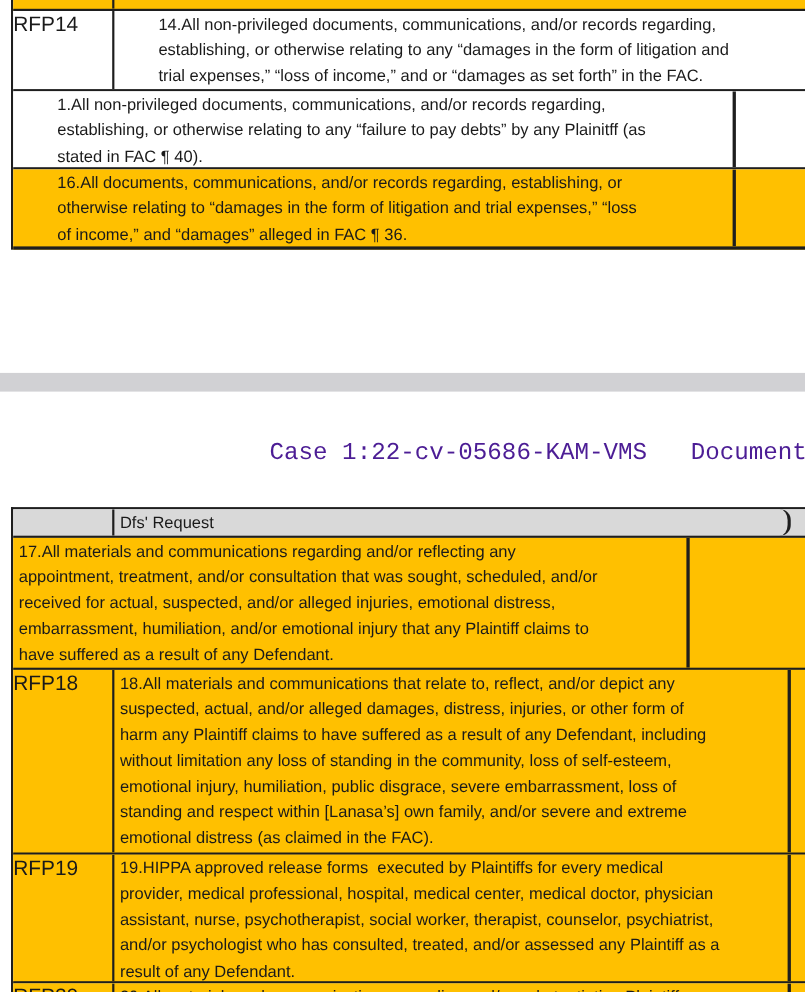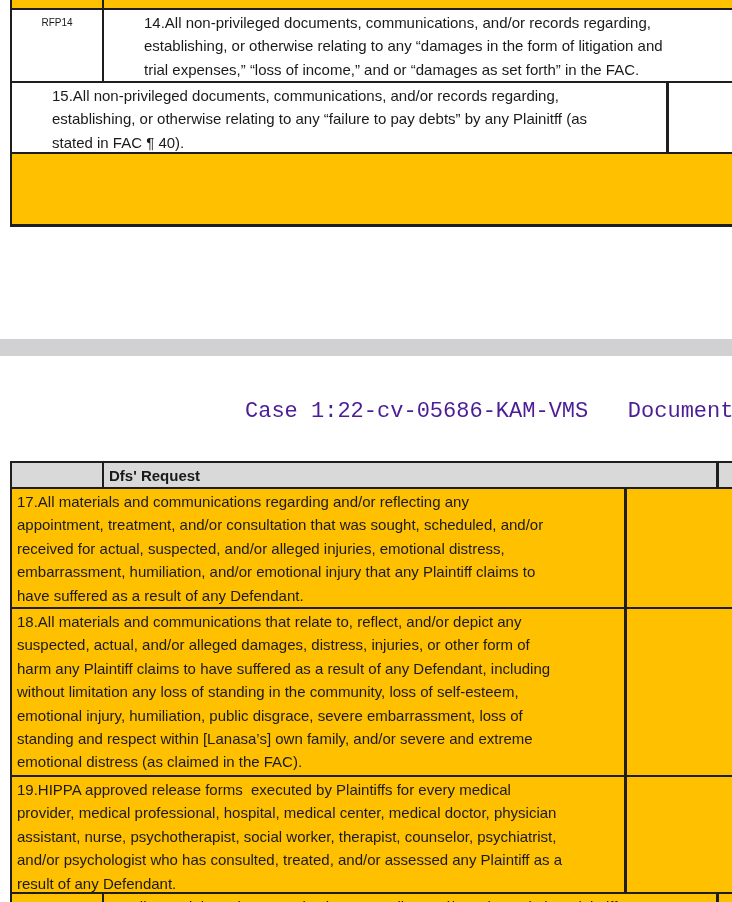--- a/index.html
+++ b/index.html
@@ -25,8 +25,8 @@
   .row.hdr{background:#d9d9d9;}
   .row.last{border-bottom:3px solid #1e1e1e;}
   .row.cut{border-bottom:none;}
-  .c1{width:90px;border-right:2px solid #1e1e1e;text-align:center;padding-top:1px;
-      font-size:10px;line-height:23.4px;flex:none;}
+  .c1{width:90px;border-right:2px solid #1e1e1e;text-align:left;padding-top:1px;
+      font-size:19px;line-height:23.4px;flex:none;}
   .c2{border-right:3px solid #1e1e1e;padding:1px 4px 0 5px;flex:none;
       font-size:15px;line-height:23.4px;white-space:pre-wrap;overflow:hidden;}
   .t1 .c2{width:610px;padding-left:40px;}   

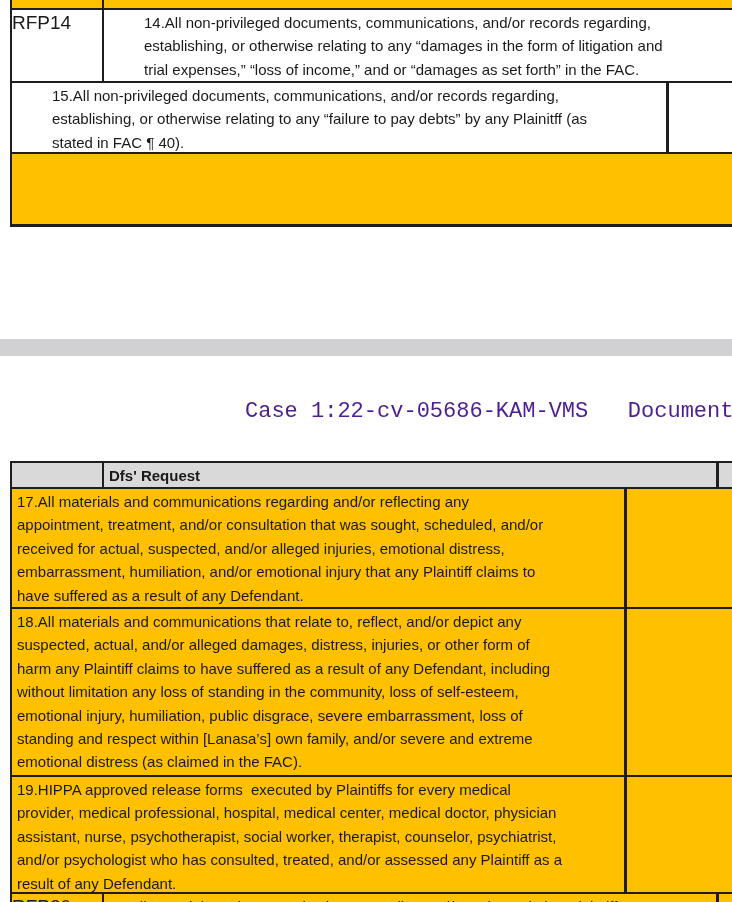--- a/index.html
+++ b/index.html
@@ -56,7 +56,7 @@
   </div>
 
   <div class="row" style="height:69px">
-    <div class="c2">15.All non-privileged documents, communications, and/or records regarding,
+    <div class="c2">1.All non-privileged documents, communications, and/or records regarding,
 establishing, or otherwise relating to any “failure to pay debts” by any Plainitff (as
 stated in FAC ¶ 40).</div>
     <div class="c3"></div>

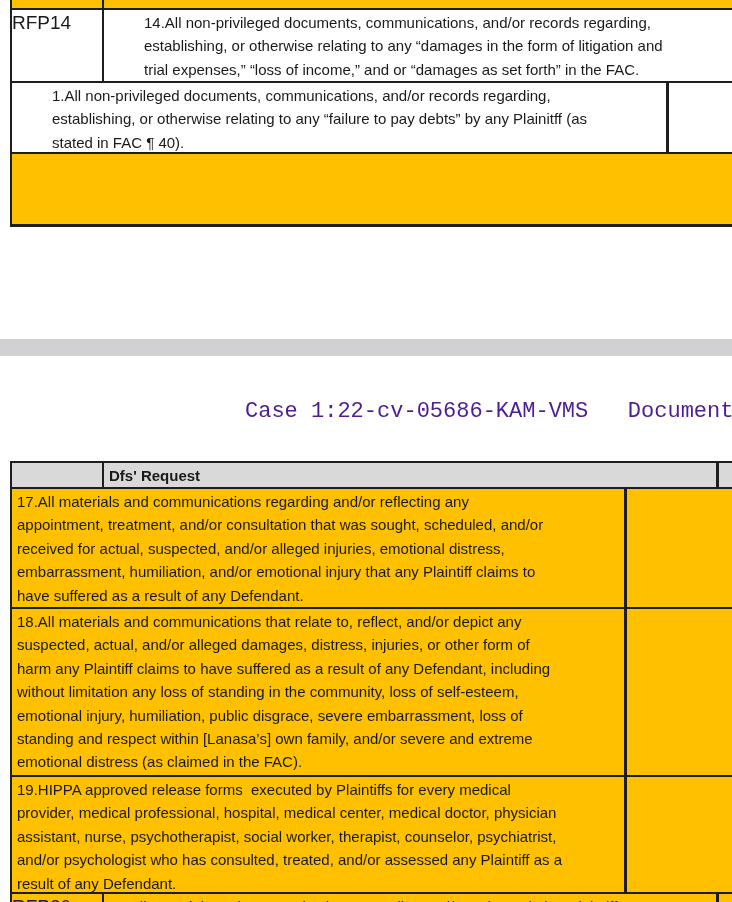--- a/index.html
+++ b/index.html
@@ -63,6 +63,9 @@
   </div>
 
   <div class="row hl last" style="height:70px">
+    <div class="c2">16.All documents, communications, and/or records regarding, establishing, or
+otherwise relating to “damages in the form of litigation and trial expenses,” “loss
+of income,” and “damages” alleged in FAC ¶ 36.</div>
     <div class="c3"></div>
   </div>
 </div>

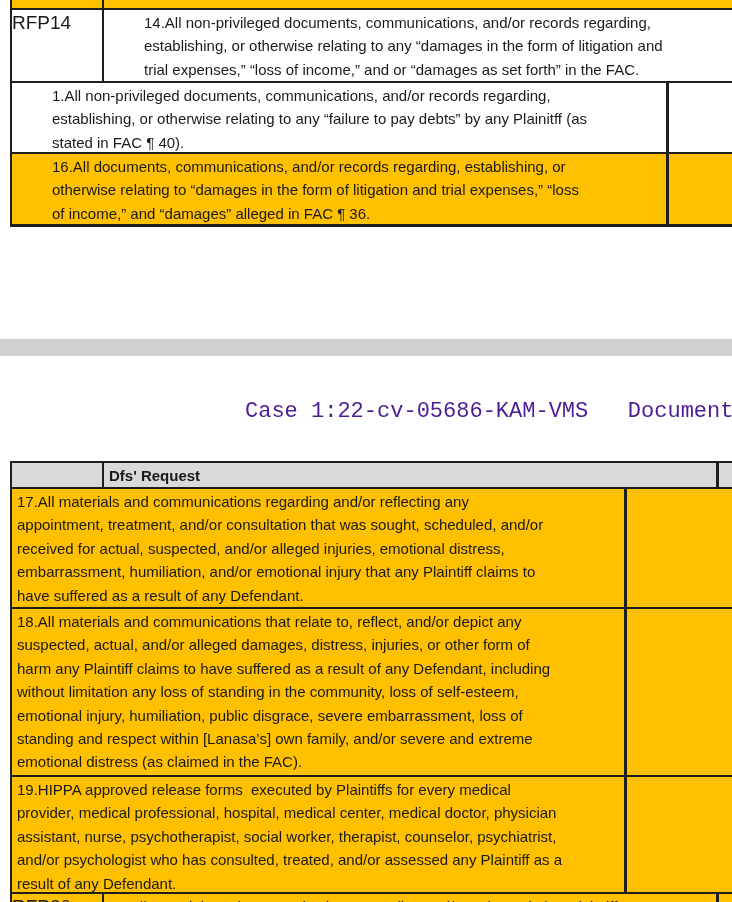--- a/index.html
+++ b/index.html
@@ -32,7 +32,7 @@
   .t1 .c2{width:610px;padding-left:40px;}   
   .t2 .c2{width:603px;}   
   .c3{flex:1;overflow:hidden;}
-  .hdr .c2{font-weight:bold;}
+  .hdr .c2{font-weight:normal;border-radius:10px;}
 </style>
 </head>
 <body>

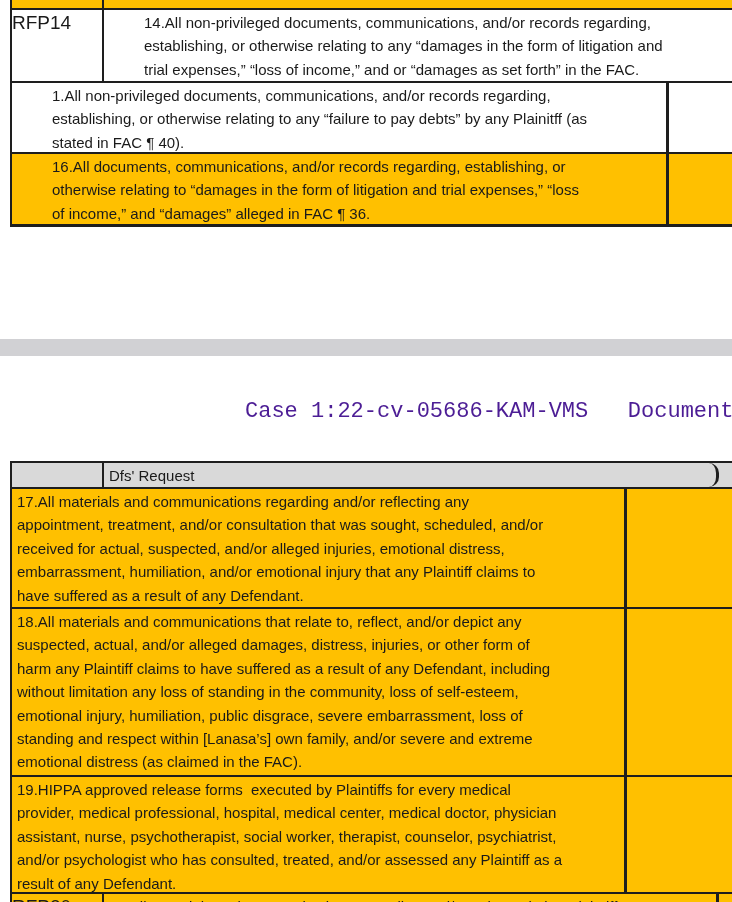--- a/index.html
+++ b/index.html
@@ -92,6 +92,7 @@
   </div>
 
   <div class="row hl" style="height:166px">
+    <div class="c1">RFP18</div>
     <div class="c2">18.All materials and communications that relate to, reflect, and/or depict any
 suspected, actual, and/or alleged damages, distress, injuries, or other form of
 harm any Plaintiff claims to have suffered as a result of any Defendant, including

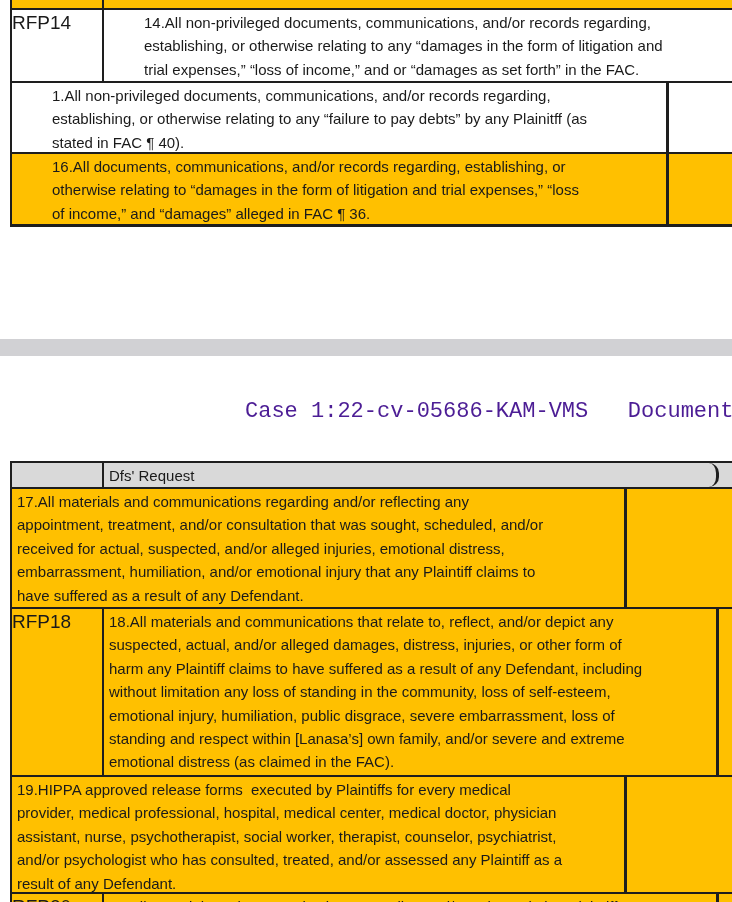--- a/index.html
+++ b/index.html
@@ -104,6 +104,7 @@
   </div>
 
   <div class="row hl" style="height:115px">
+    <div class="c1">RFP19</div>
     <div class="c2">19.HIPPA approved release forms  executed by Plaintiffs for every medical
 provider, medical professional, hospital, medical center, medical doctor, physician
 assistant, nurse, psychotherapist, social worker, therapist, counselor, psychiatrist,

